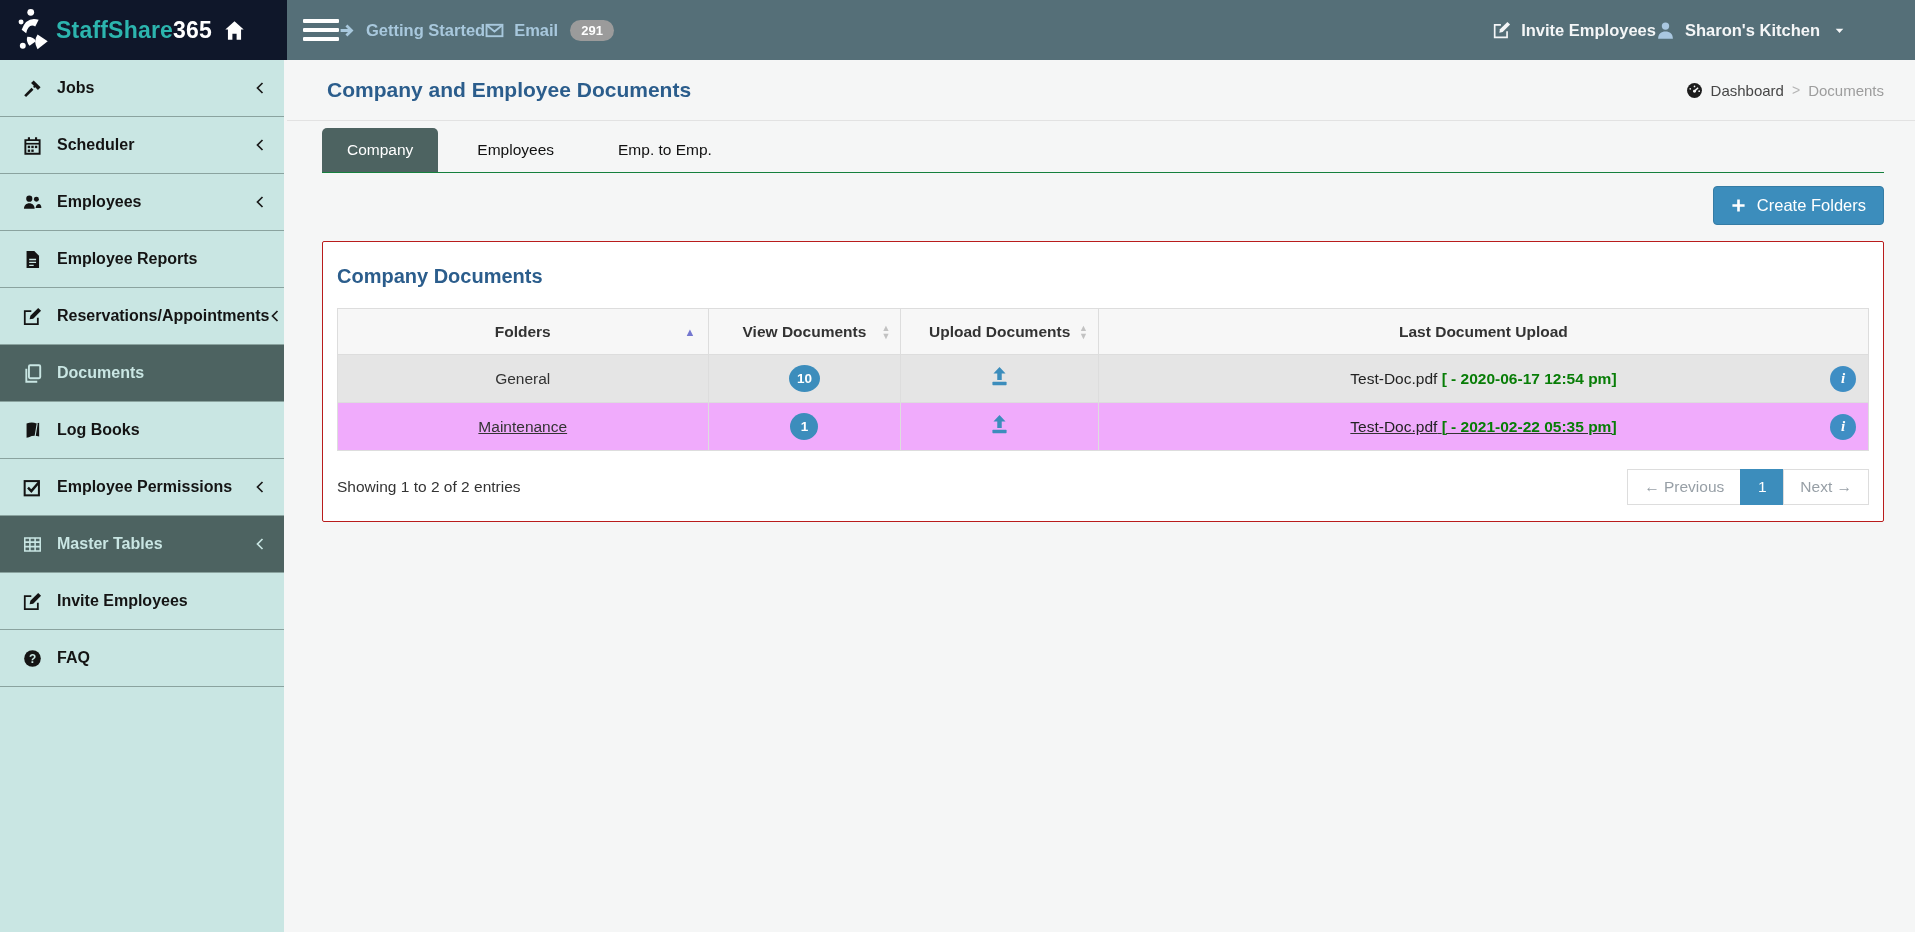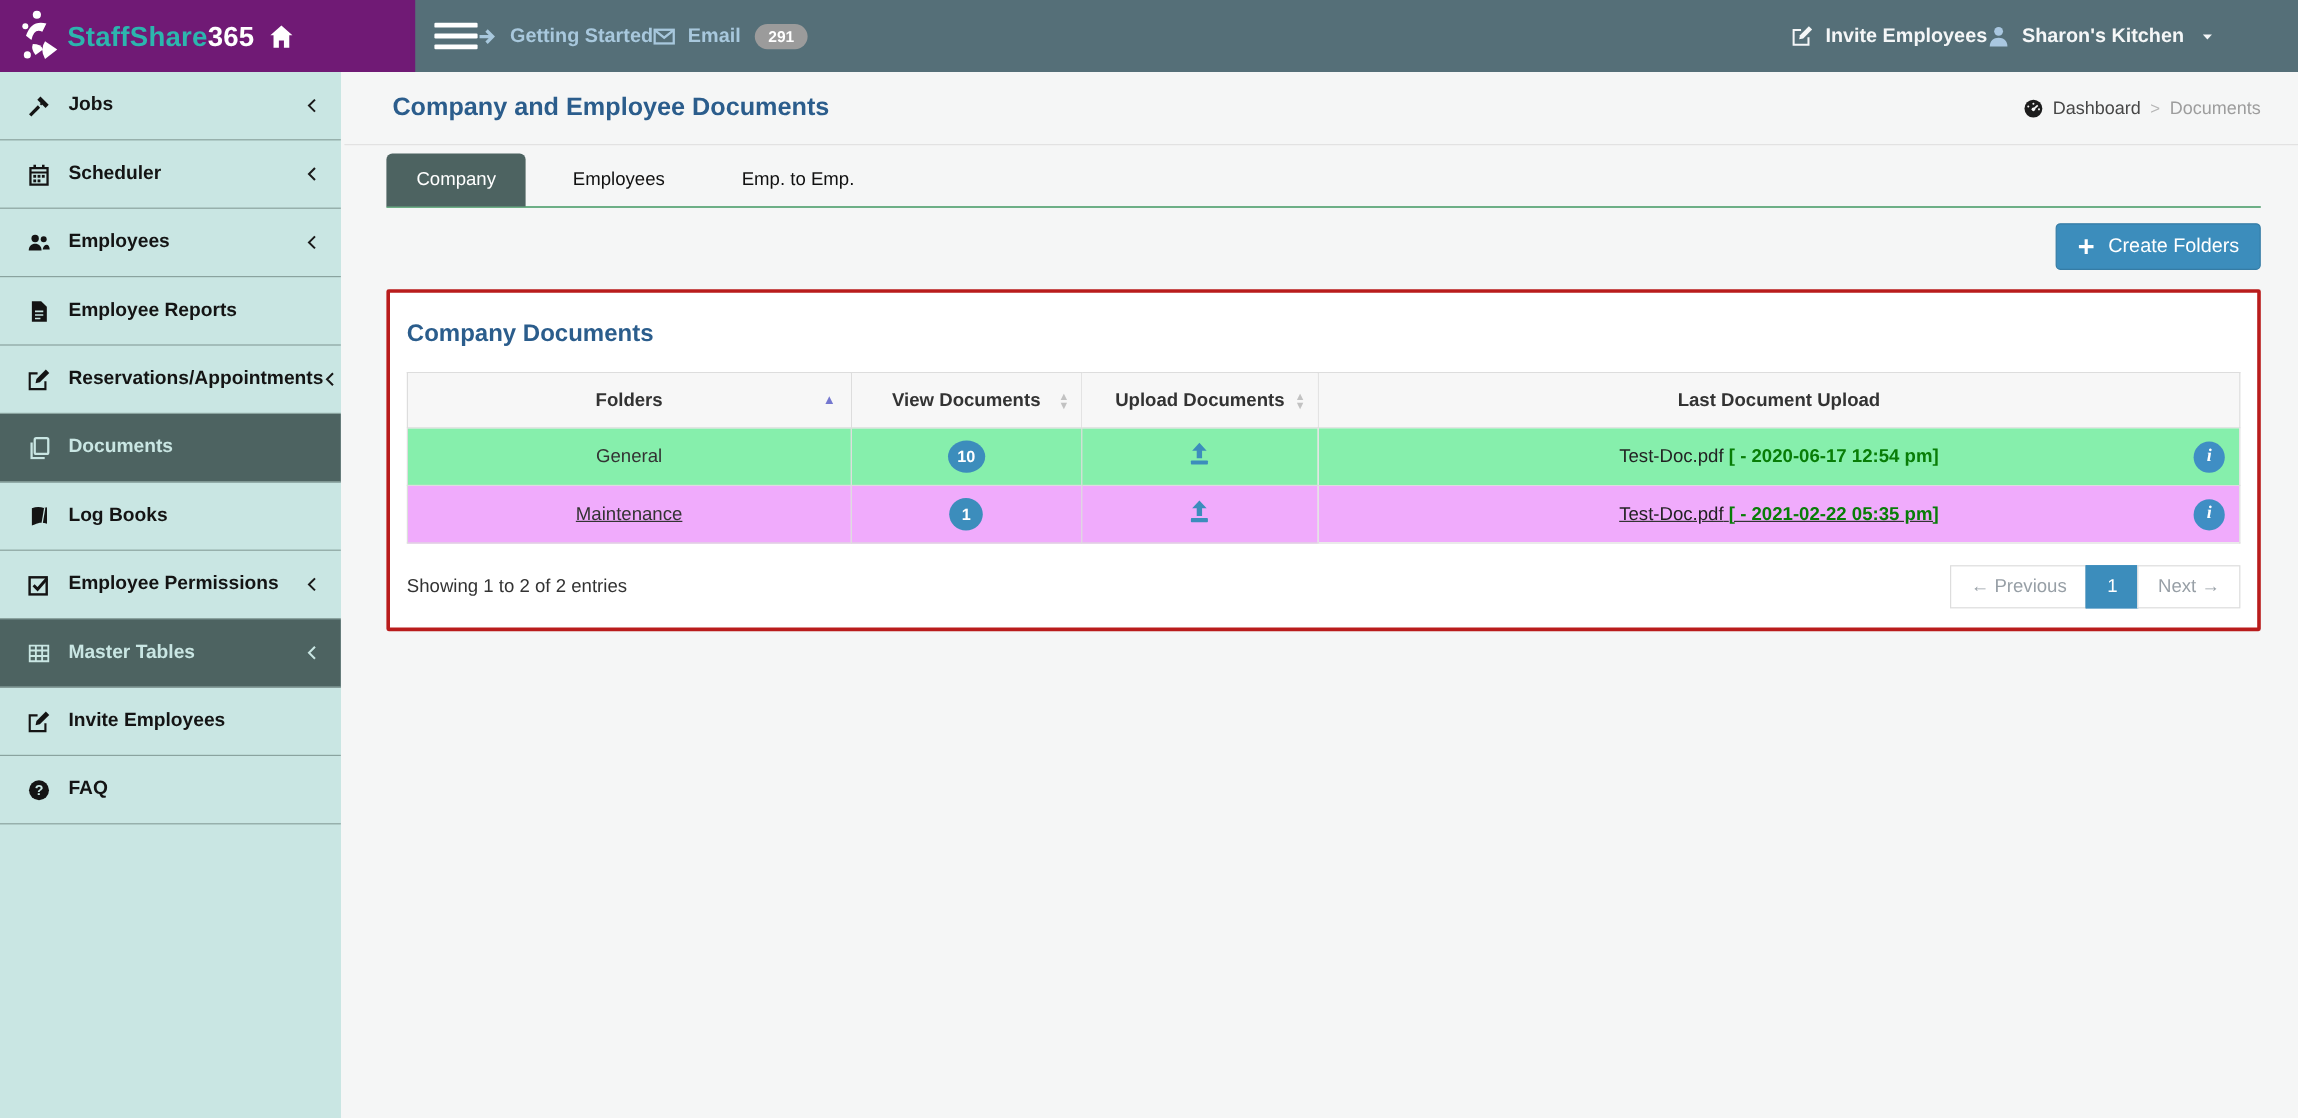--- a/index.html
+++ b/index.html
@@ -8,7 +8,7 @@
 
   
   .topbar { position:fixed; top:0; left:0; width:1915px; height:60px; background:#556f78; display:flex; z-index:10; }
-  .logo-box { width:346px; height:60px; background:#701a75; display:flex; align-items:center; padding-left:56px; flex:0 0 auto; position:relative; }
+  .logo-box { width:287px; height:60px; background:#0f172a; display:flex; align-items:center; padding-left:56px; flex:0 0 auto; position:relative; }
   .logo-people { position:absolute; left:16px; top:8px; width:34px; height:46px; }
   .brand-text { font-size:23px; font-weight:700; letter-spacing:.2px; white-space:nowrap; }
   .brand-text .teal { color:#2cb5ae; }

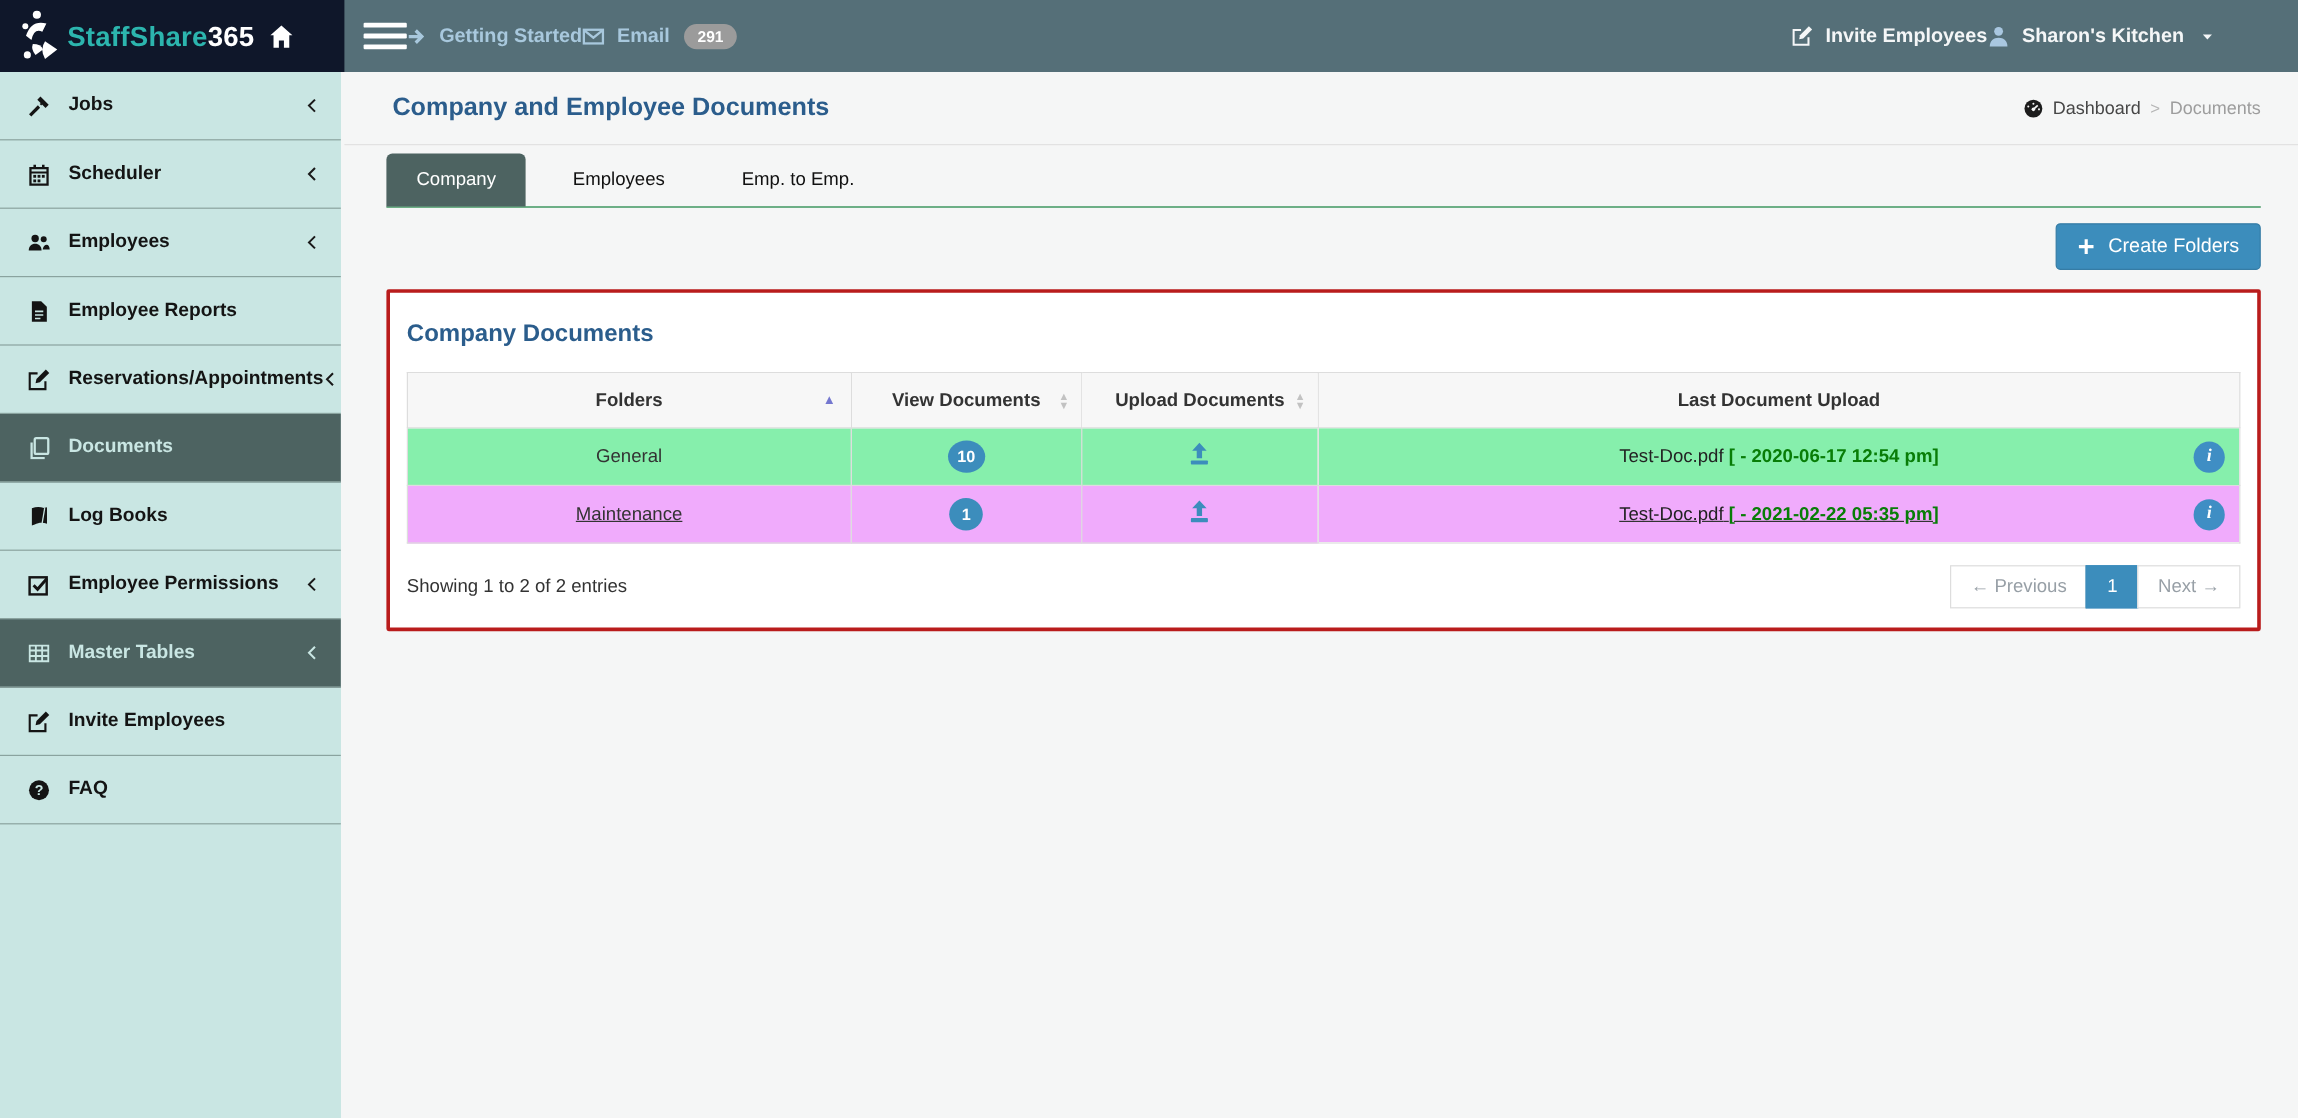--- a/index.html
+++ b/index.html
@@ -56,7 +56,7 @@
   .btn-primary { background:#3c8dbc; border:1px solid #357ca5; color:#fff; font-family:inherit; font-size:16.5px; border-radius:4px; padding:9px 17px; display:flex; align-items:center; gap:11px; cursor:pointer; }
   .btn-primary svg { width:15px; height:15px; }
 
-  .card { margin:16px 31px 0 35px; background:#ffffff; border:3px solid #b91c1c; border-radius:2px; padding:17px 14px 16px 14px; }
+  .card { margin:16px 31px 0 35px; background:#ffffff; border:1px solid #b91c1c; border-radius:2px; padding:17px 14px 16px 14px; }
   .card-heading { font-size:20px; font-weight:700; color:#2b5d8c; margin:6px 0 20px 0; }
 
   table.doc-table { width:100%; border-collapse:collapse; }

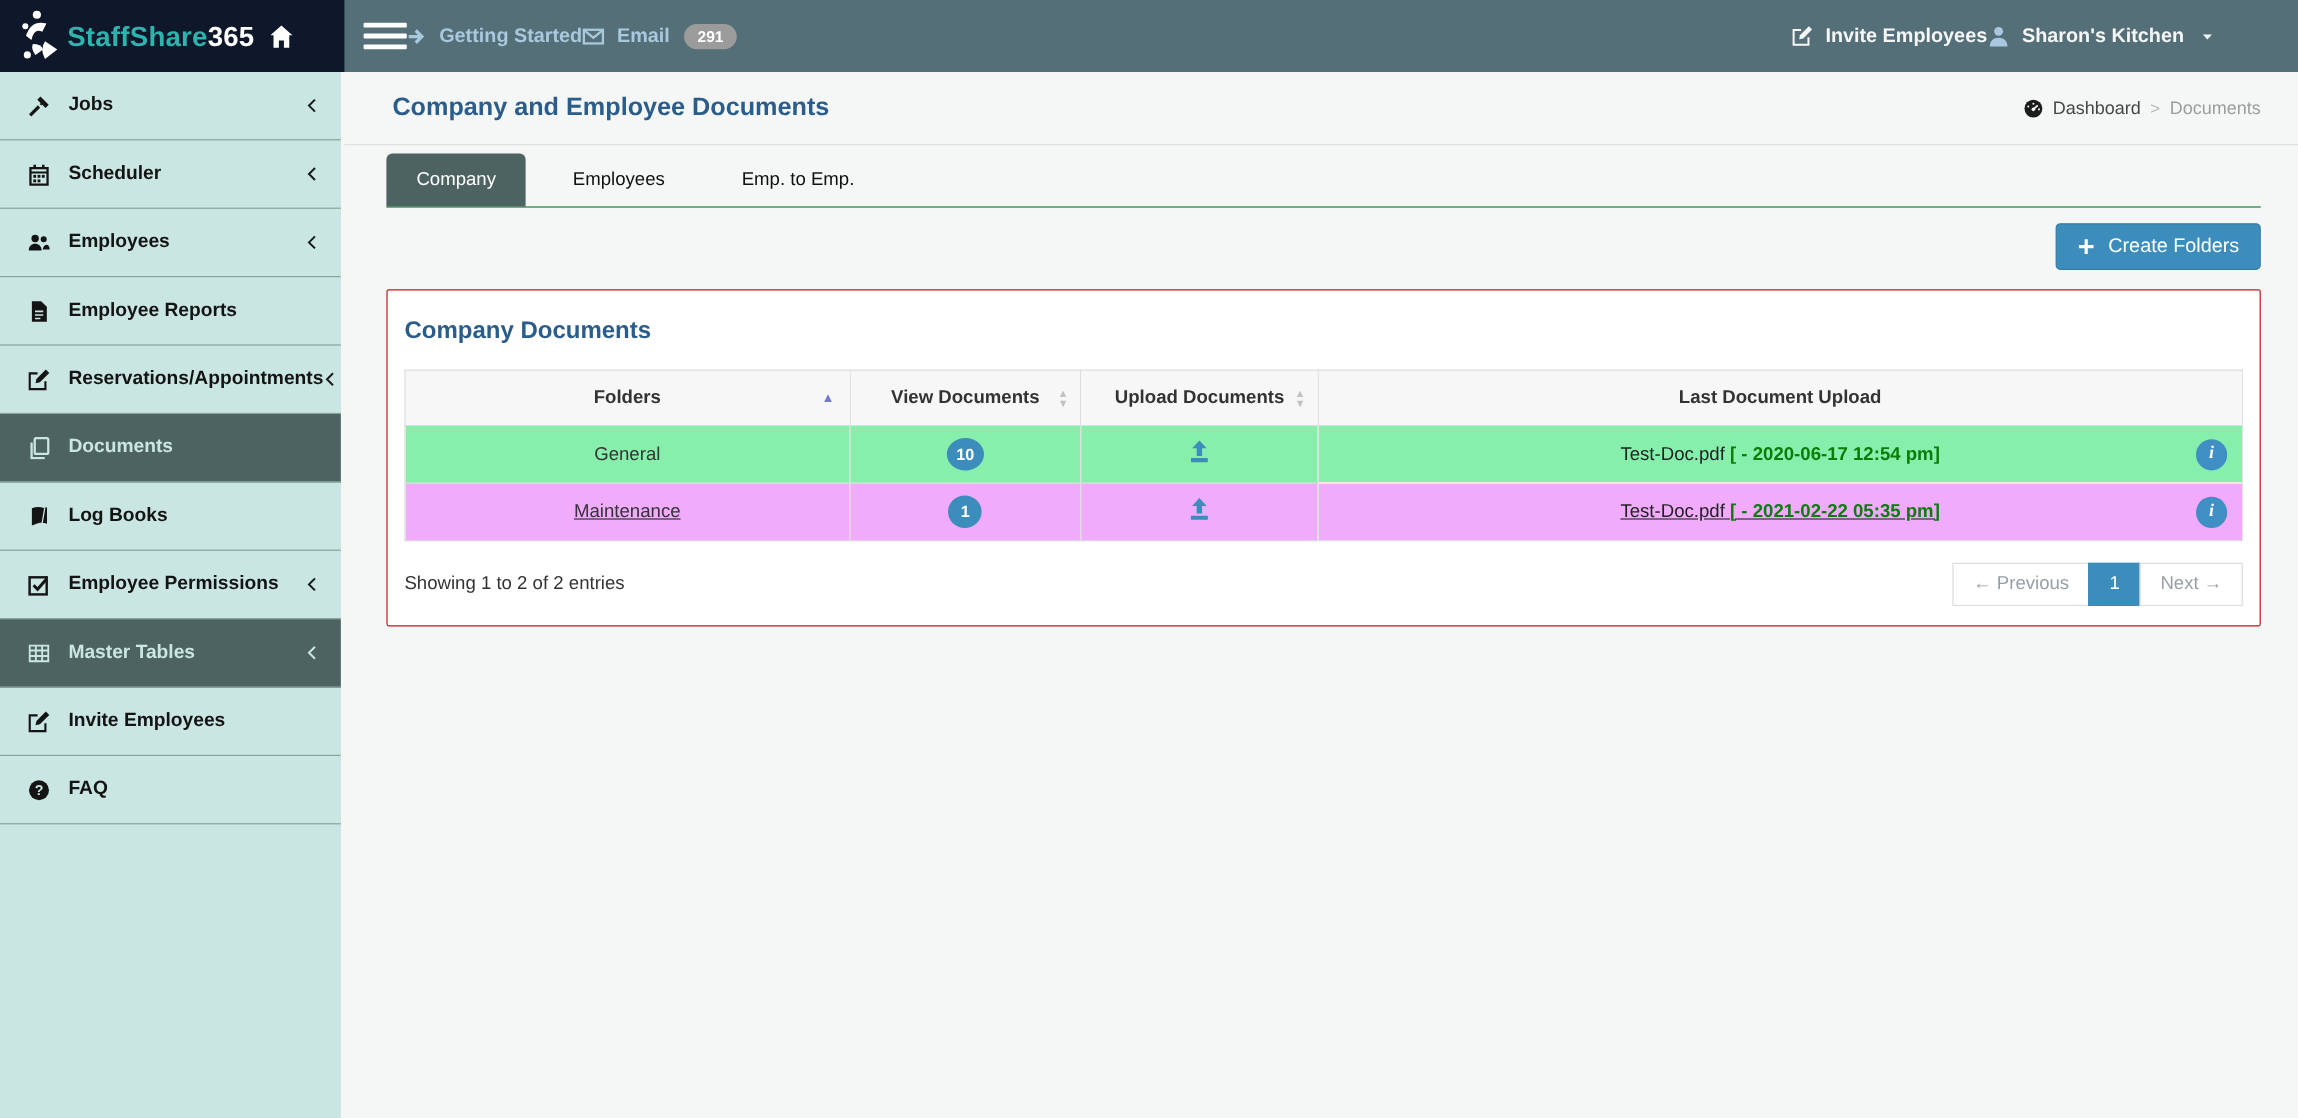--- a/index.html
+++ b/index.html
@@ -63,7 +63,7 @@
   .doc-table th, .doc-table td { border:1px solid #dddddd; text-align:center; font-size:15.5px; }
   .doc-table th { background:#f7f7f7; color:#333; font-weight:700; height:46px; position:relative; cursor:pointer; }
   .doc-table td { height:48px; color:#333; }
-  .doc-table tr.odd td { background:#86efac; }
+  .doc-table tr.odd td { background:#e5e5e5; }
   .doc-table tr.even td { background:#f0abfc;text-decoration:underline; }
   .sort-asc { position:absolute; right:12px; top:50%; transform:translateY(-50%); color:#7477cf; font-size:11px; }
   .sort-both { position:absolute; right:10px; top:50%; transform:translateY(-50%); display:flex; flex-direction:column; color:#c2c2c2; font-size:9px; line-height:8px; font-style:normal; }

